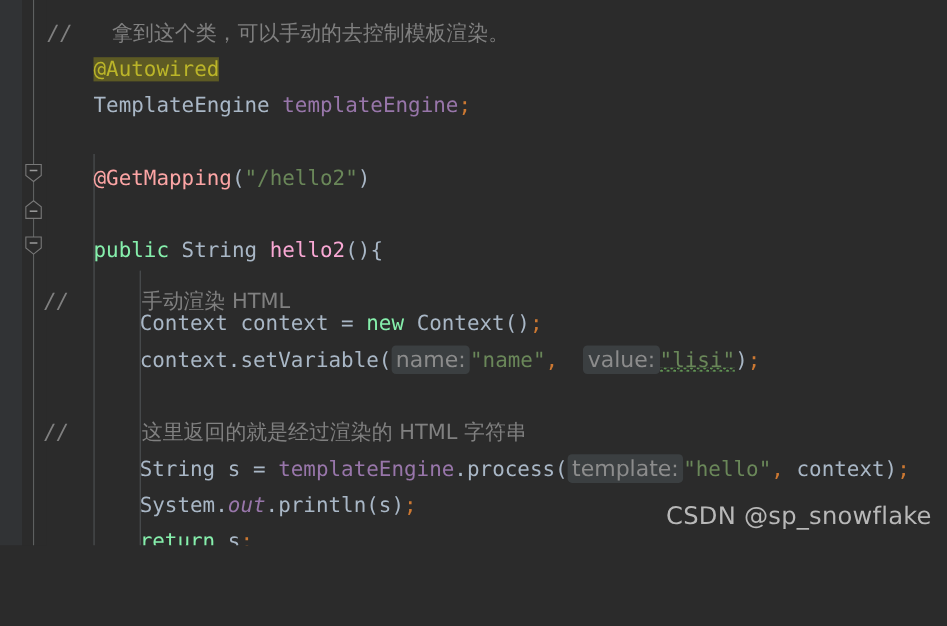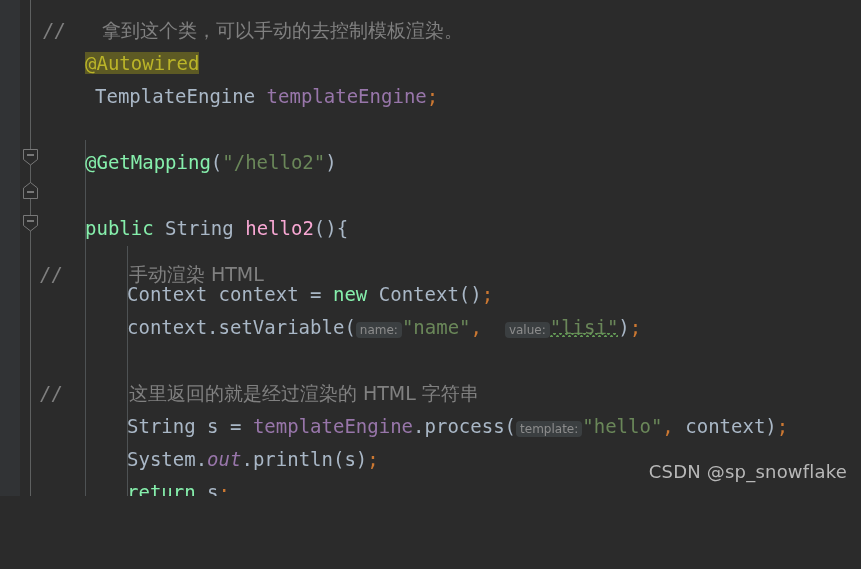--- a/index.html
+++ b/index.html
@@ -165,7 +165,7 @@
 
     <div class="line" style="top:47px; left:85px;"><span class="anno-hl">@Autowired</span></div>
 
-    <div class="line" style="top:80px; left:95px;"><span class="type">TemplateEngine</span><span class="plain"> </span><span class="field">templateEngine</span><span class="semi">;</span></div>
+    <div class="line" style="top:80px; left:85px;"><span class="type">TemplateEngine</span><span class="plain"> </span><span class="field">templateEngine</span><span class="semi">;</span></div>
 
     <div class="line" style="top:146px; left:85px;"><span class="anno">@GetMapping</span><span class="punct">(</span><span class="str">"/hello2"</span><span class="punct">)</span></div>
 

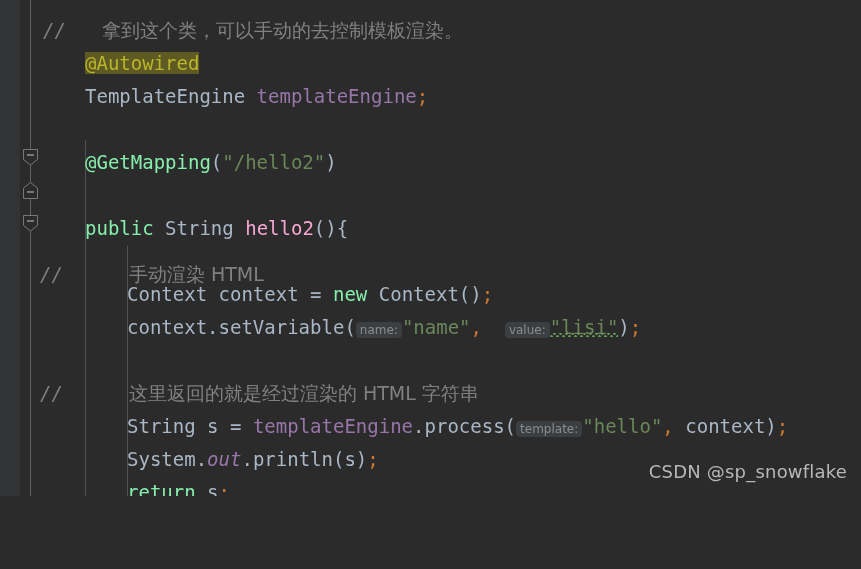--- a/index.html
+++ b/index.html
@@ -69,7 +69,7 @@
   .cmt      { color: #808080; font-style: italic; }
   .cmt-cjk  { color: #808080; font-style: normal;
               font-family: "DejaVu Sans", "Liberation Sans", sans-serif; }
-  .anno     { color: #86efac; }
+  .anno     { color: #fca5a5; }
   .anno-hl  { color: #bbb529; background: #5d5a24; }
   .type     { color: #a9b7c6; }
   .field    { color: #9876aa; }

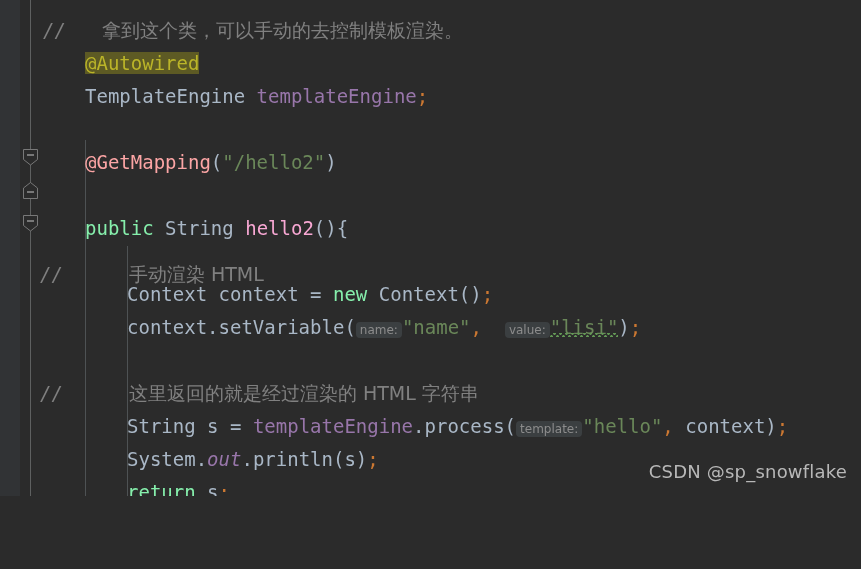--- a/index.html
+++ b/index.html
@@ -87,7 +87,7 @@
     background: #3b3f41;
     border-radius: 4px;
     padding: 1px 4px;
-    font-size: 12px;
+    font-size: 20px;
     font-family: "DejaVu Sans", "Liberation Sans", sans-serif;
   }
 

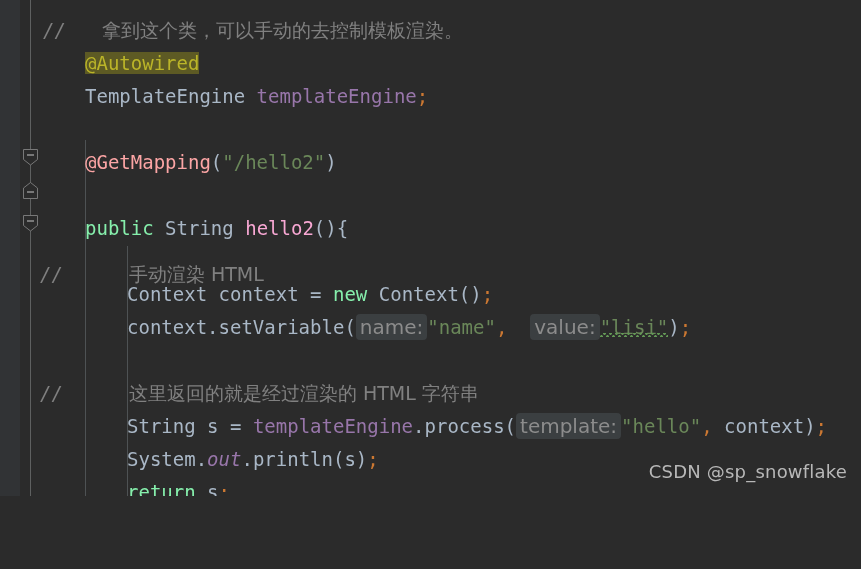--- a/index.html
+++ b/index.html
@@ -114,7 +114,7 @@
     right: 14px;
     bottom: 14px;
     color: #b8b8b8;
-    font-size: 18px;
+    font-size: 22px;
     font-family: "DejaVu Sans", "Liberation Sans", sans-serif;
     letter-spacing: 0.2px;
   }

